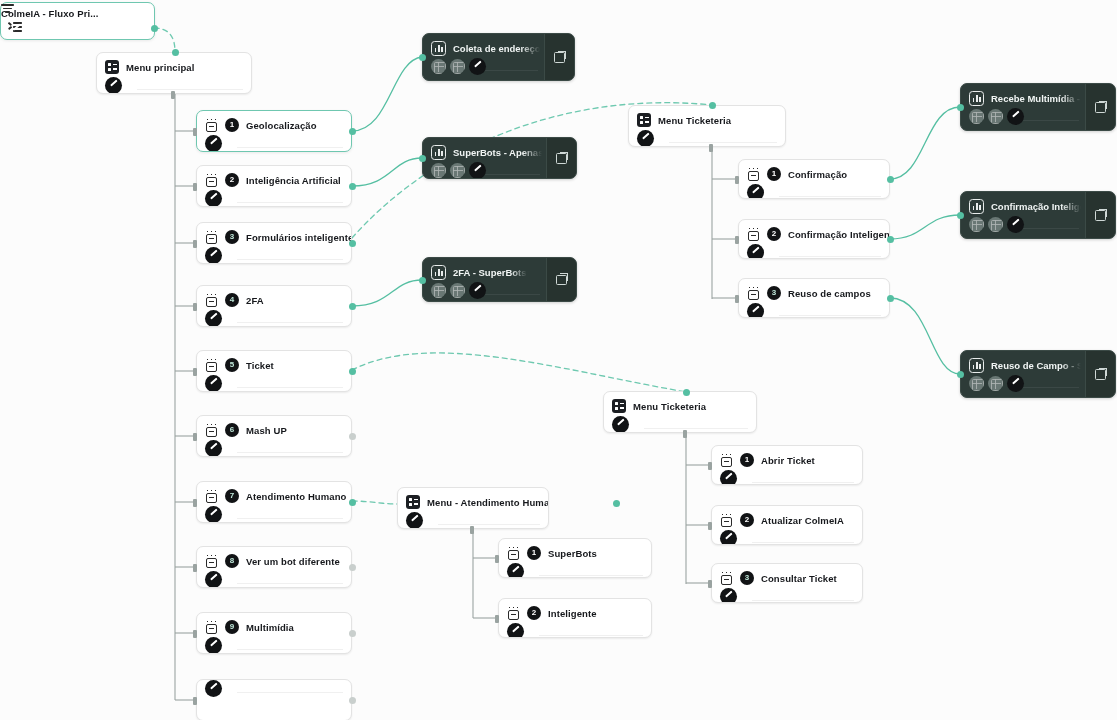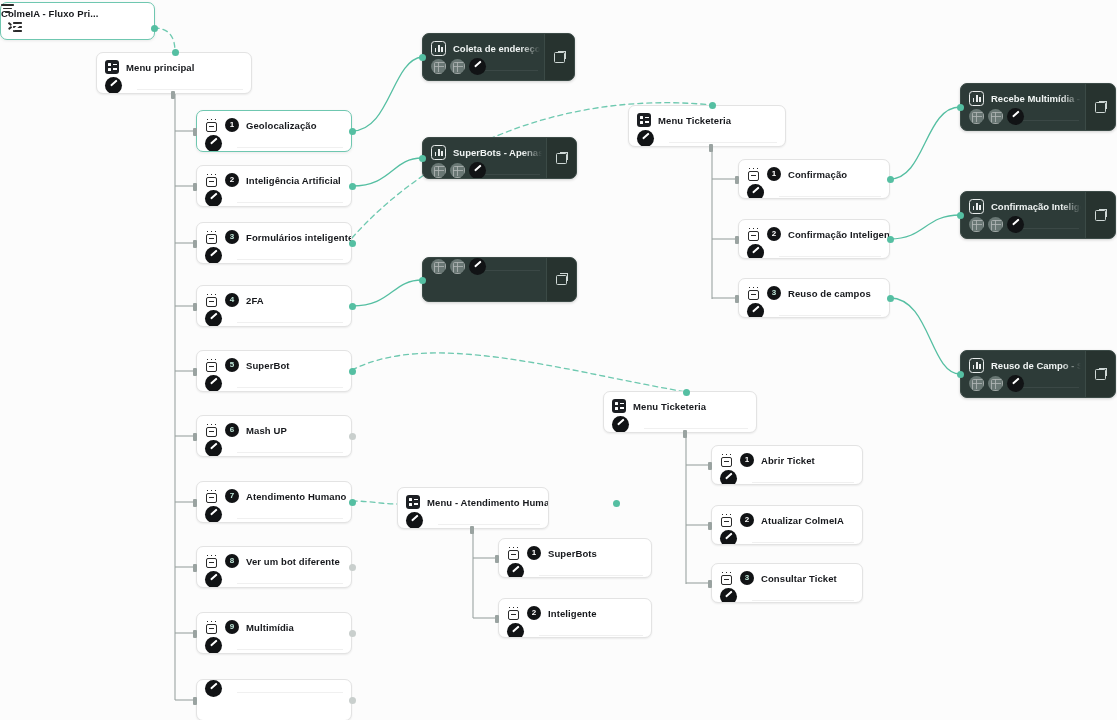--- a/index.html
+++ b/index.html
@@ -616,6 +616,14 @@
         </div>
       </div>
       <div class="dnode" style="left: 422px; top: 257px; width: 155px; height: 45px;">
+        <div class="drow1">
+          <span class="glyph-chart">
+            <i></i>
+            <i></i>
+            <i></i>
+          </span>
+          <span class="dttl">2FA - SuperBots</span>
+        </div>
         <div class="drow2">
           <span class="chip"></span>
           <span class="chip"></span>

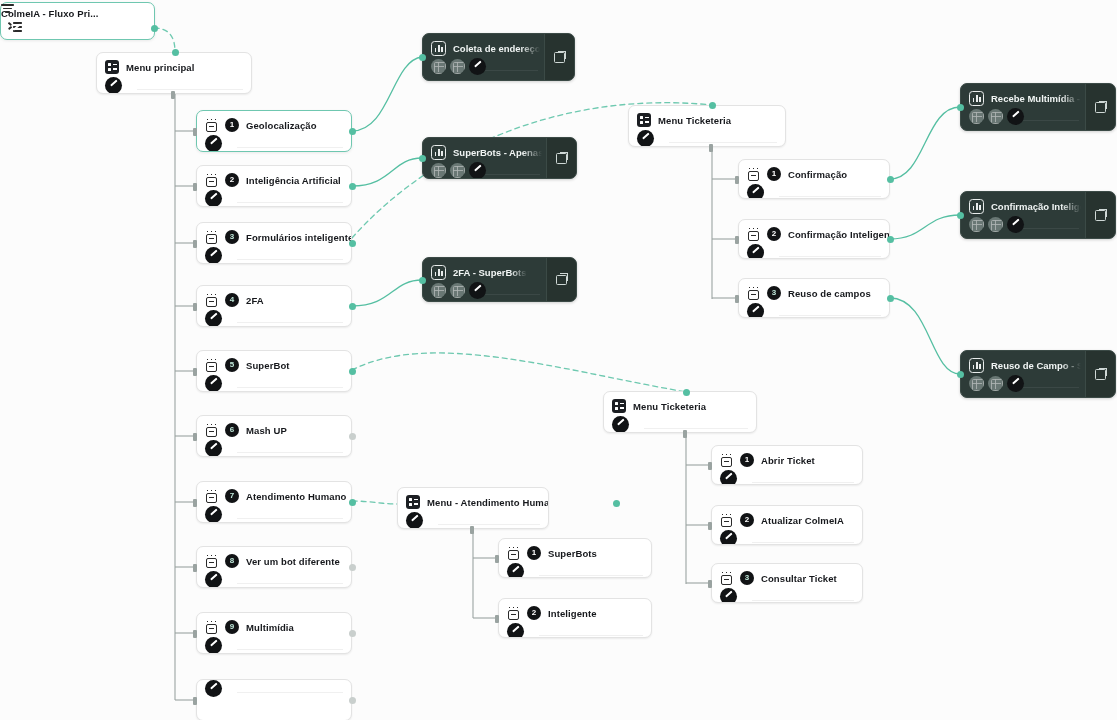--- a/index.html
+++ b/index.html
@@ -409,7 +409,7 @@
             <span class="bx"></span>
           </span>
           <span class="badge">5</span>
-          <span class="ttl">SuperBot</span>
+          <span class="ttl">Ticket</span>
         </div>
         <div class="row2">
           <span class="pencil"></span>

